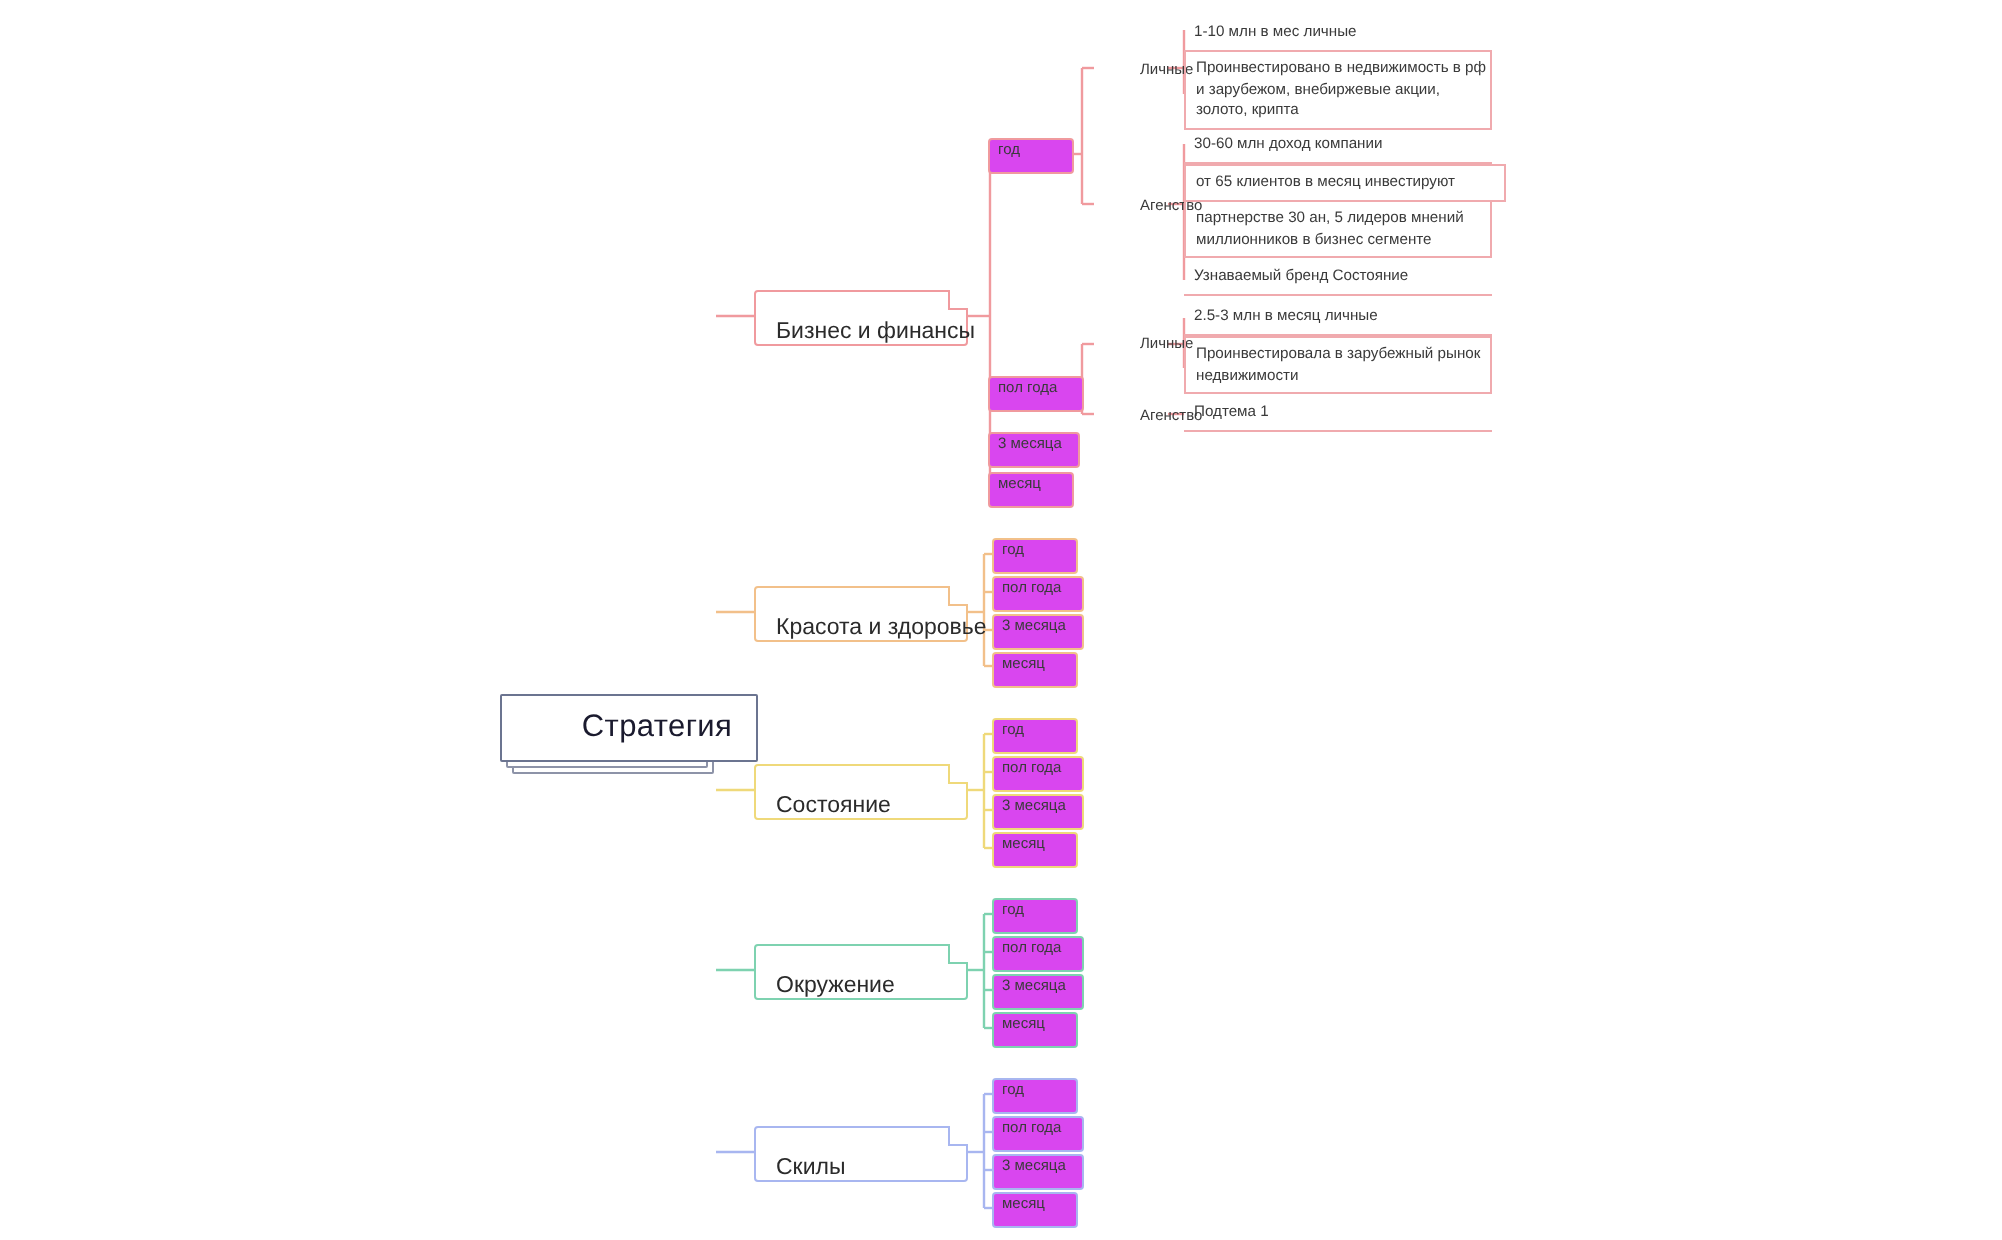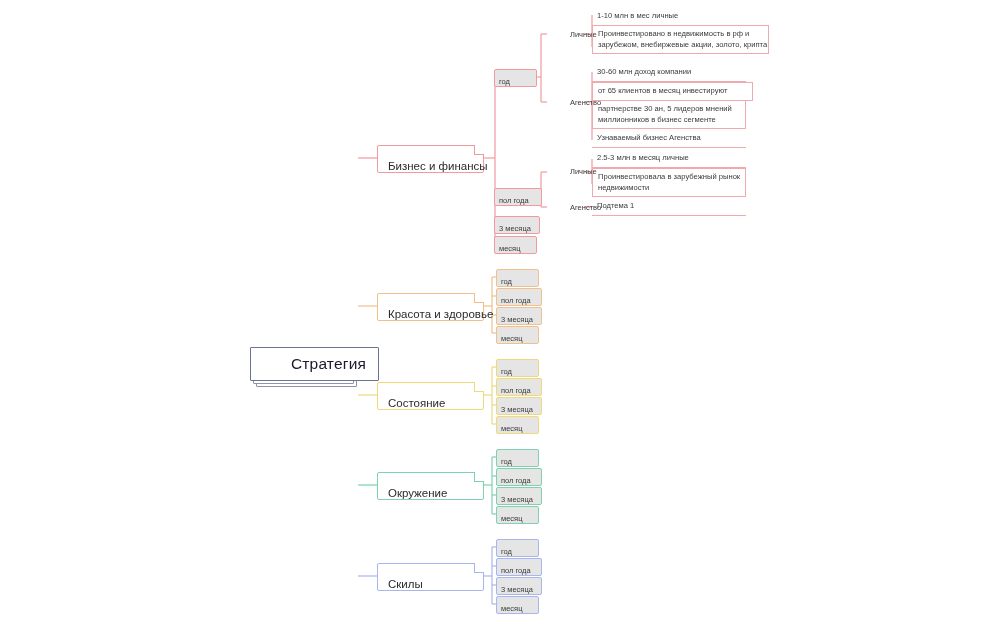--- a/index.html
+++ b/index.html
@@ -193,7 +193,7 @@
   <div class="plain" style="left:546px;top:98px;">Агенство</div>
 
   <div class="leaf" style="left:592px;top:8px;width:154px;">1-10 млн в мес личные</div>
-  <div class="leaf boxed" style="left:592px;top:25px;width:177px;">Проинвестировано в недвижимость в рф и зарубежом, внебиржевые акции, золото, крипта</div>
+  <div class="leaf boxed" style="left:592px;top:25px;width:154px;">Проинвестировано в недвижимость в рф и зарубежом, внебиржевые акции, золото, крипта</div>
 
   <div class="leaf" style="left:592px;top:64px;width:154px;">30-60 млн доход компании</div>
   <div class="leaf boxed" style="left:592px;top:82px;width:161px;">от 65 клиентов в месяц инвестируют</div>

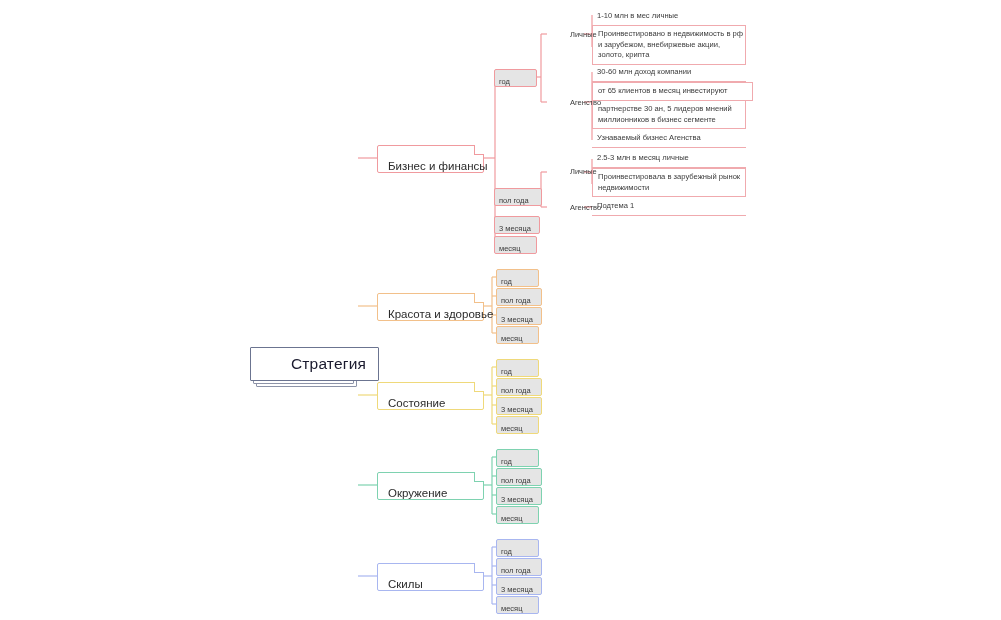--- a/index.html
+++ b/index.html
@@ -41,9 +41,9 @@
 
   
   .period{
-    position:absolute;background:#e5e5e5;border:1px solid var(--c);
+    position:absolute;background:#d946ef;border:1px solid var(--c);
     border-radius:2px;height:16px;width:41px;
-    display:flex;align-items:flex-end;
+    display:flex;align-items:flex-start;
   }
   .period .ptxt{font-size:7.5px;color:#3a3a3a;padding-left:4px;white-space:nowrap;}
 

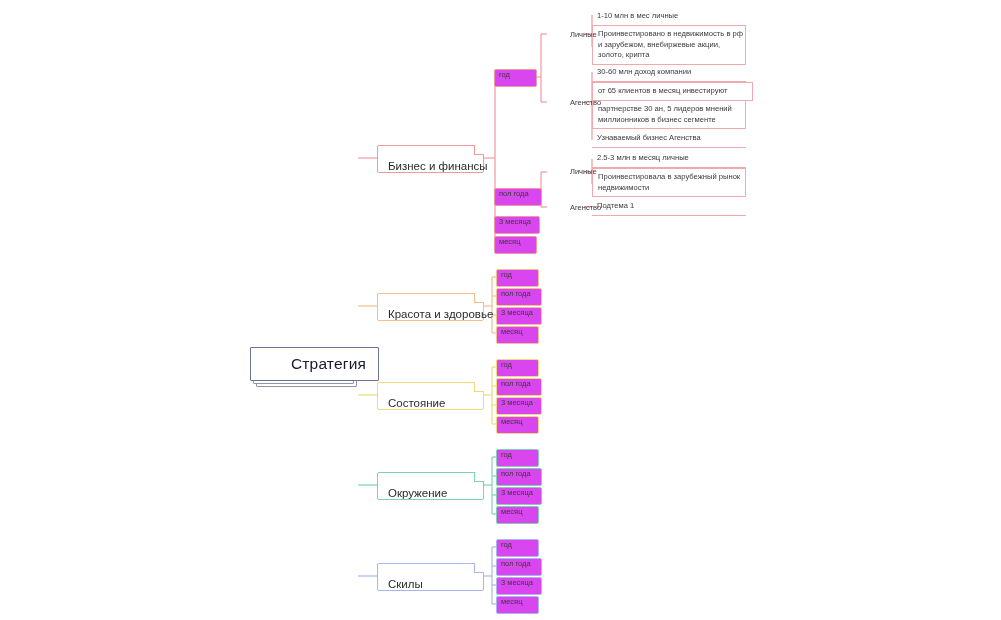--- a/index.html
+++ b/index.html
@@ -198,7 +198,7 @@
   <div class="leaf" style="left:592px;top:64px;width:154px;">30-60 млн доход компании</div>
   <div class="leaf boxed" style="left:592px;top:82px;width:161px;">от 65 клиентов в месяц инвестируют</div>
   <div class="leaf boxed" style="left:592px;top:100px;width:154px;">партнерстве 30 ан, 5 лидеров мнений миллионников в бизнес сегменте</div>
-  <div class="leaf" style="left:592px;top:130px;width:154px;">Узнаваемый бизнес Агенства</div>
+  <div class="leaf" style="left:592px;top:130px;width:154px;">Узнаваемый бренд Состояние</div>
 
   <div class="plain" style="left:546px;top:167px;">Личные</div>
   <div class="plain" style="left:546px;top:203px;">Агенство</div>

